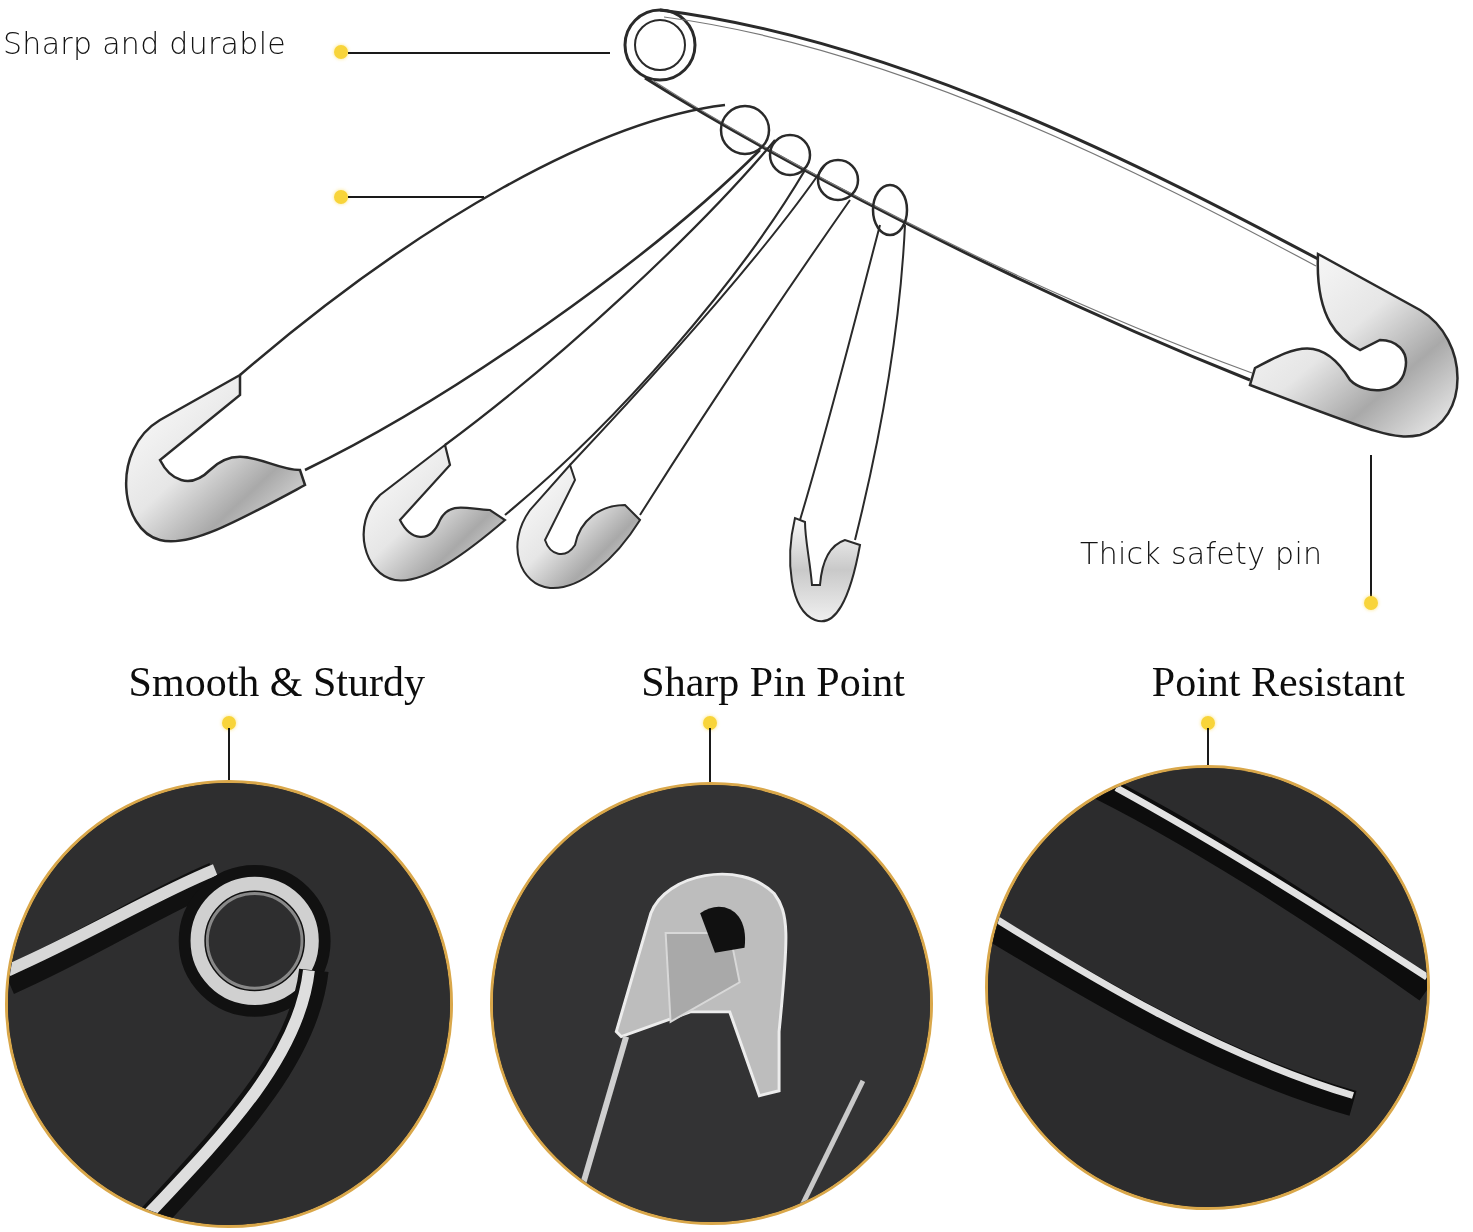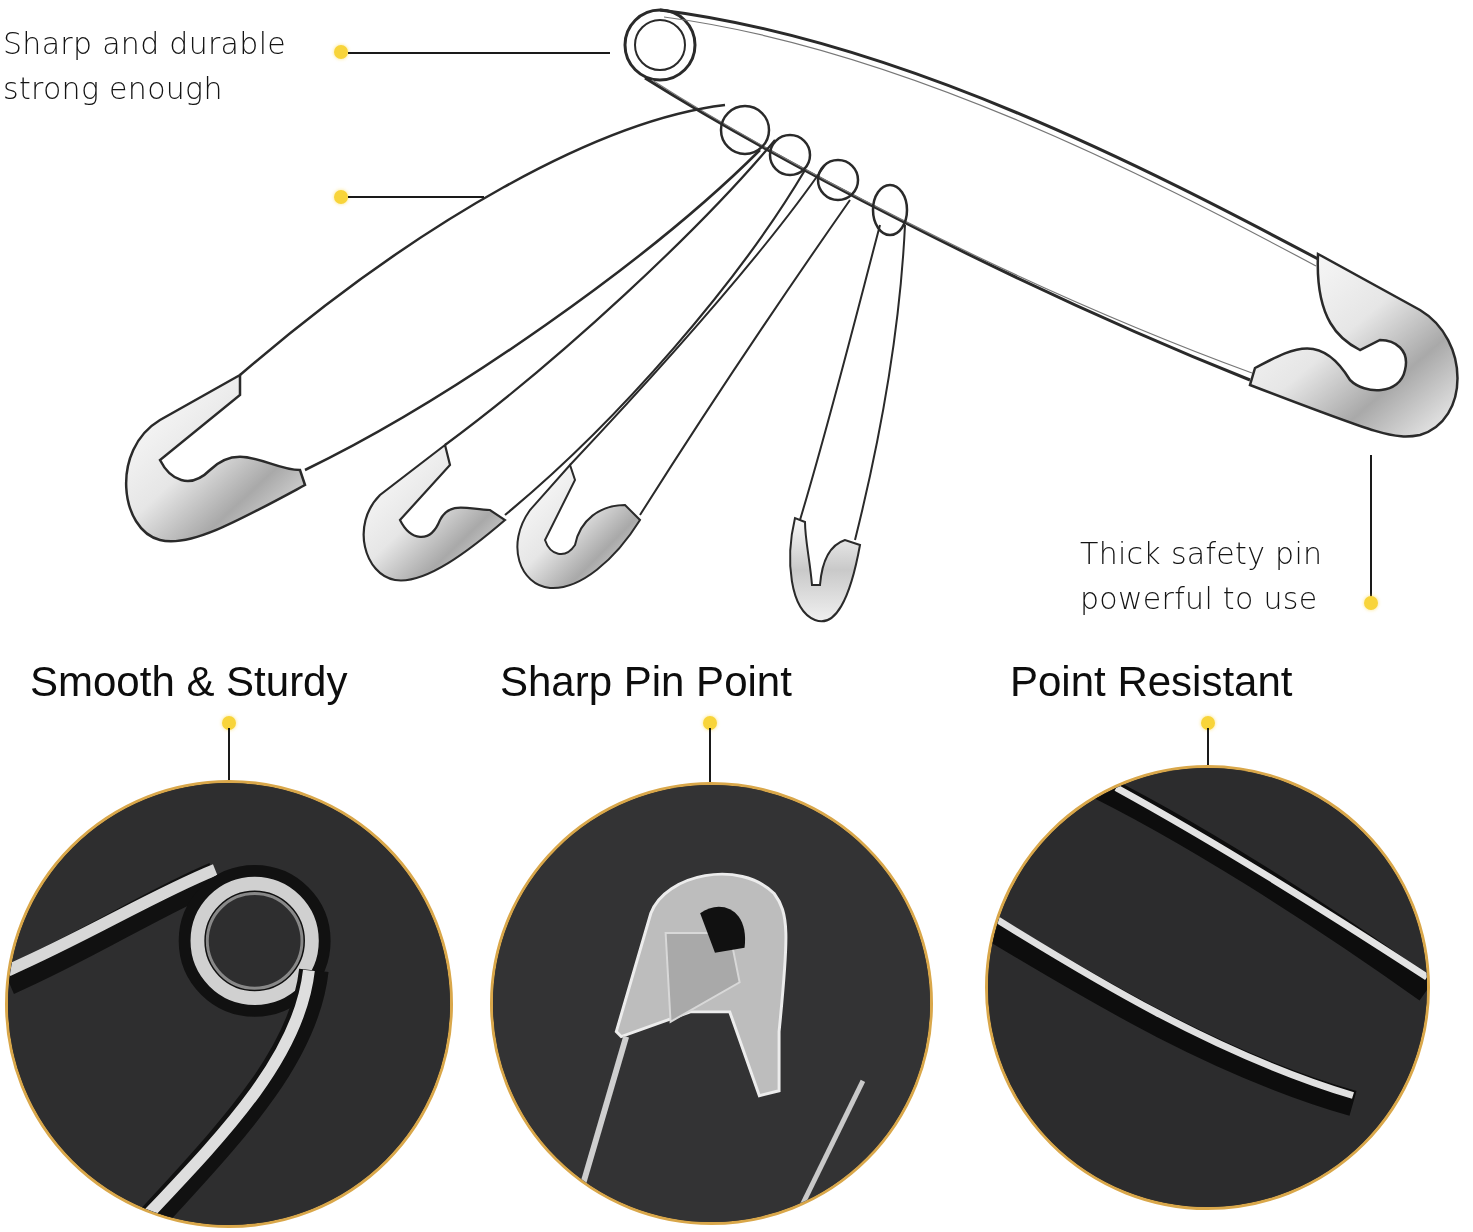--- a/index.html
+++ b/index.html
@@ -14,6 +14,7 @@
     line-height: 45px;
     color: #141414;
     letter-spacing: 0.3px;
+    text-align: center;
   }
   .callout-text span { display: block; white-space: nowrap; }
 

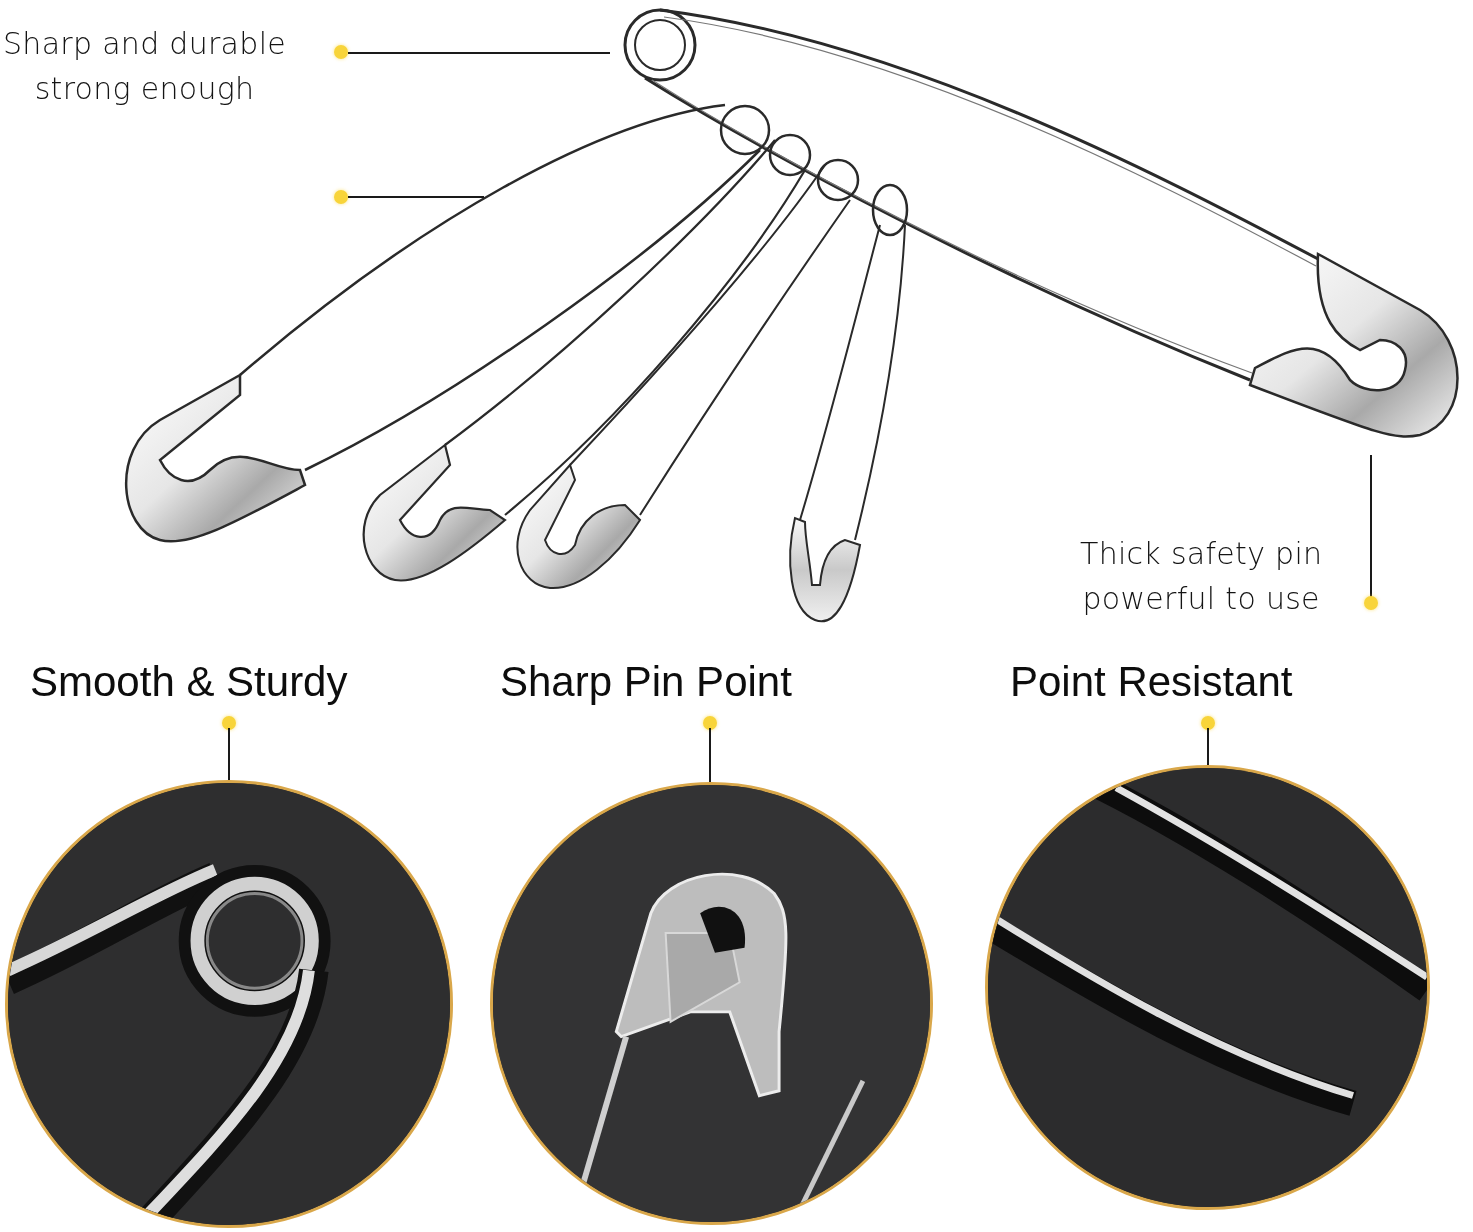--- a/index.html
+++ b/index.html
@@ -114,7 +114,6 @@
 
 <div class="callout-text" style="left:3px; top:21px;">
   <span>Sharp and durable</span>
-  <span>strong enough</span>
 </div>
 <div class="dot" style="left:334px; top:45px;"></div>
 <div class="hline" style="left:348px; top:52px; width:262px;"></div>

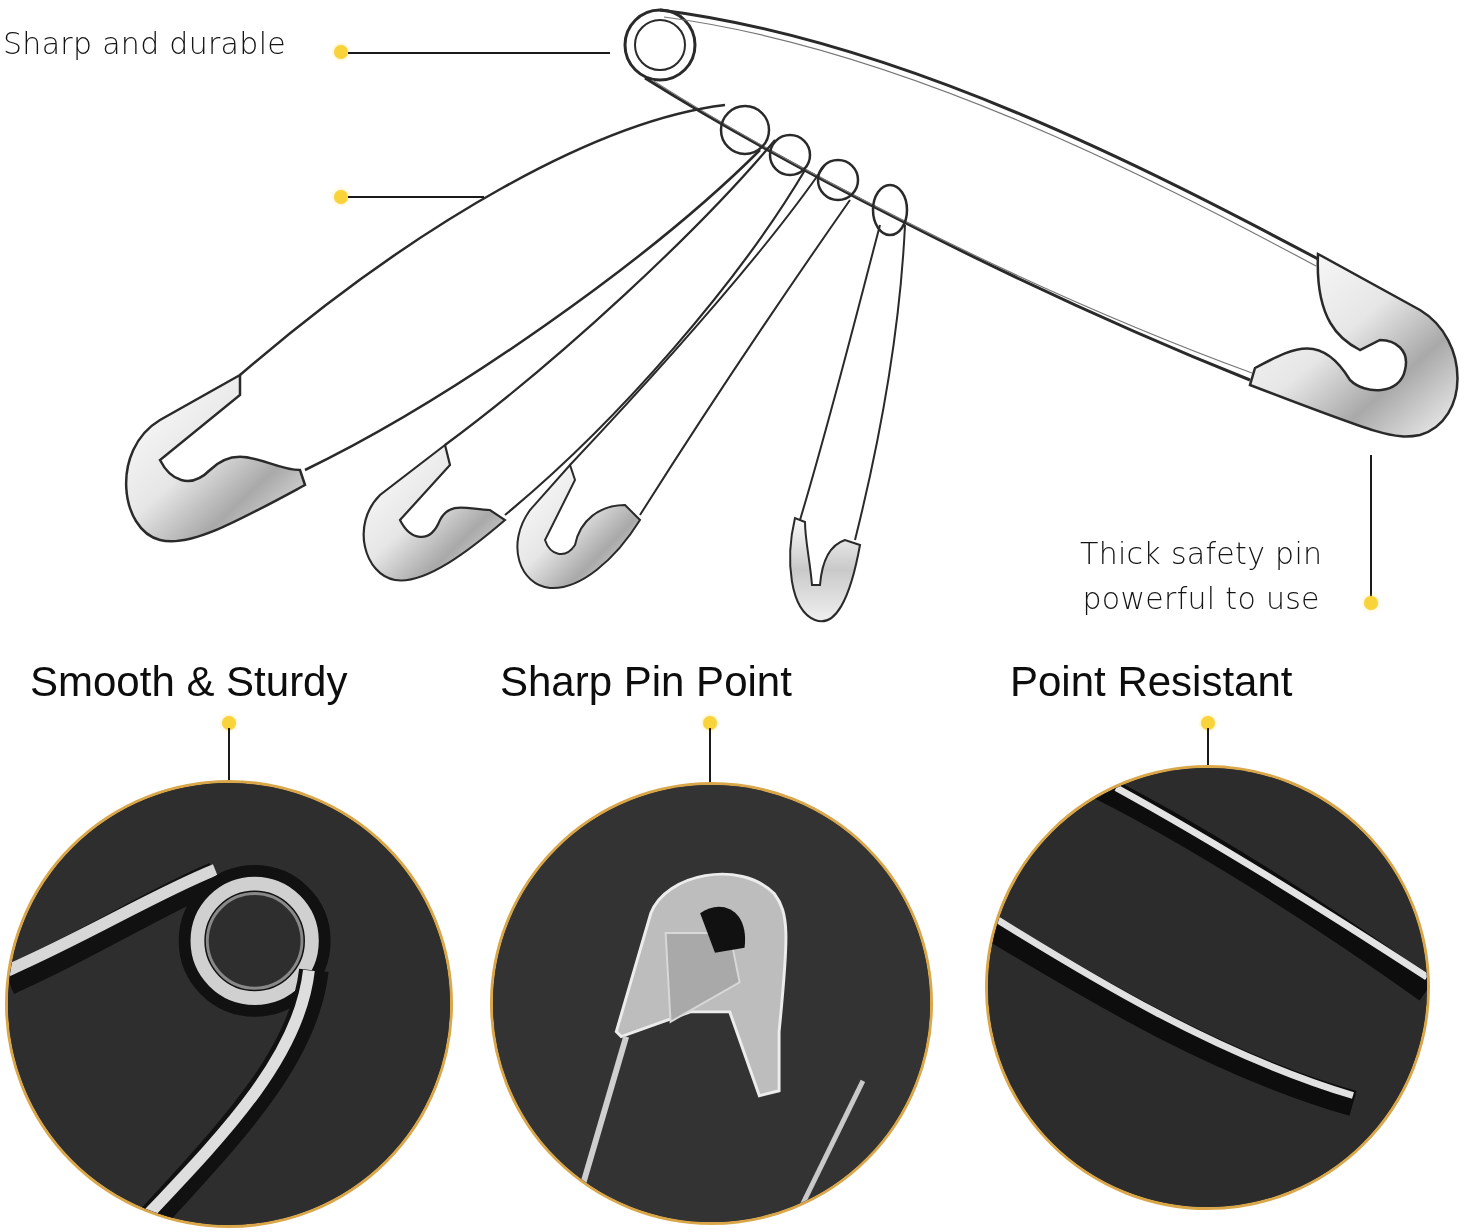--- a/index.html
+++ b/index.html
@@ -125,7 +125,6 @@
 
 <div class="callout-text" style="left:1068px; top:531px;margin-left:12px;">
   <span>Thick safety pin</span>
-  <span>powerful to use</span>
 </div>
 <div class="vline" style="left:1370px; top:455px; height:142px;"></div>
 <div class="dot" style="left:1364px; top:596px;"></div>

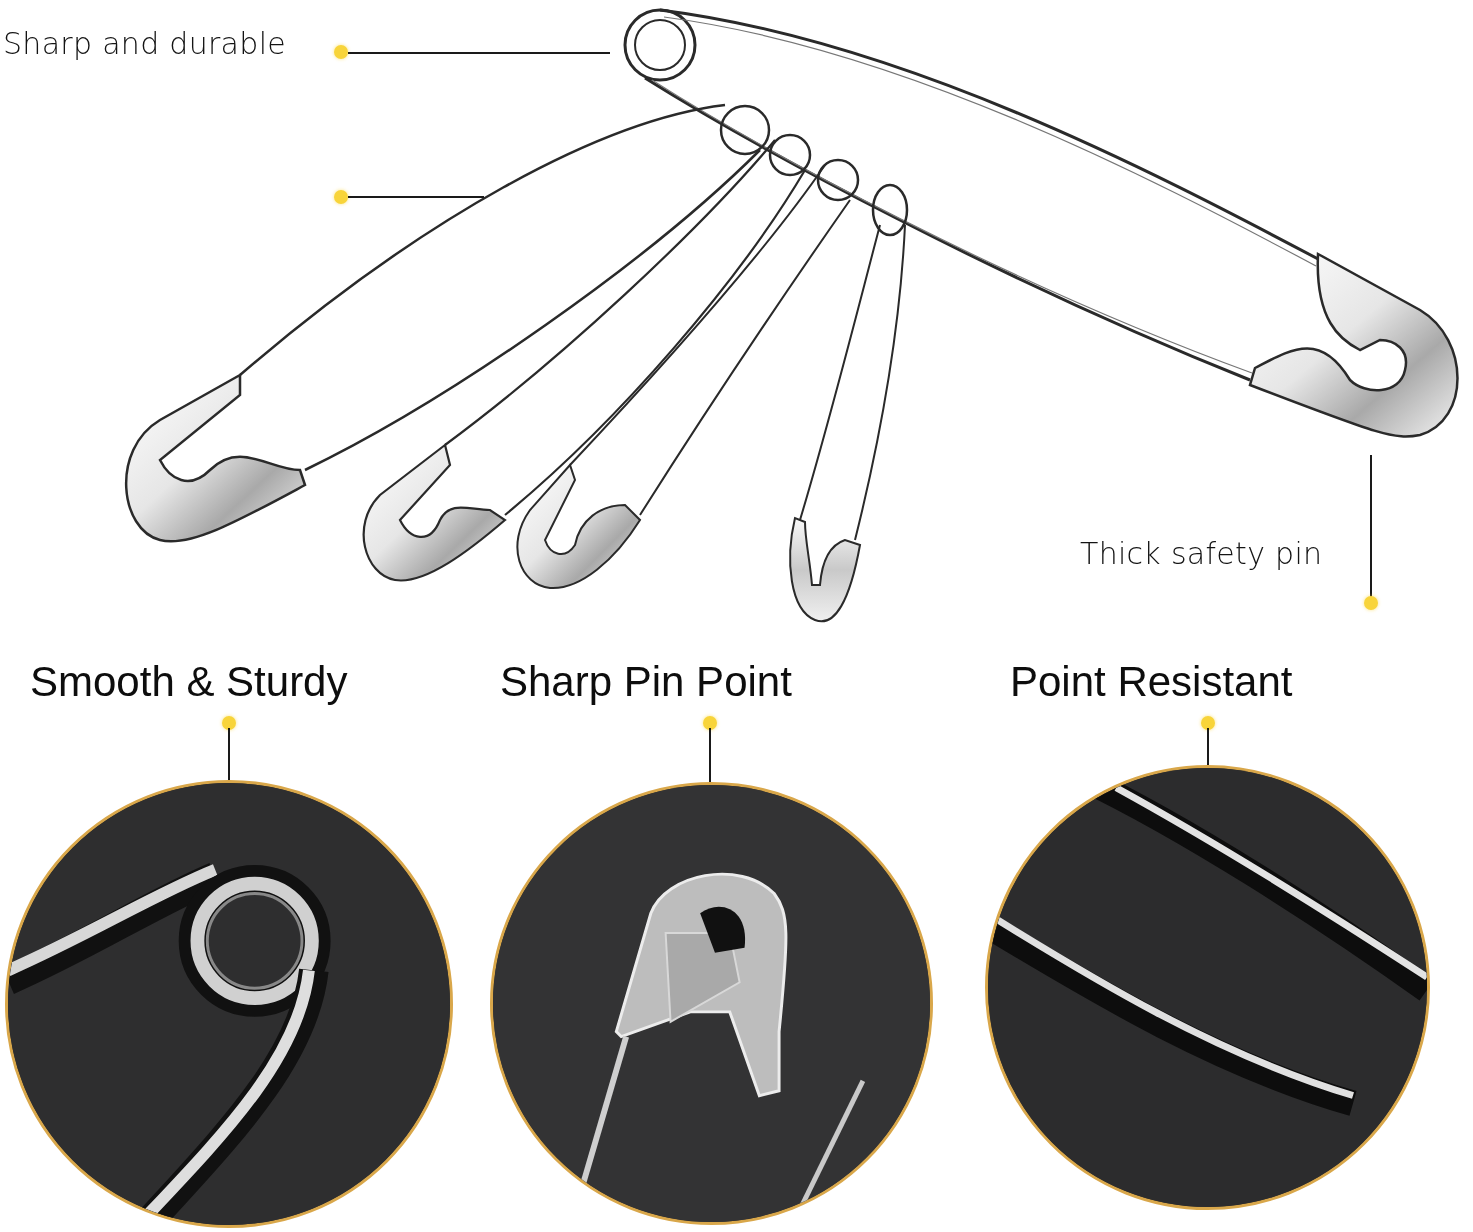--- a/index.html
+++ b/index.html
@@ -33,13 +33,13 @@
   .feature-title {
     position: absolute;
     top: 652px;
-    font-family: Liberation Sans, sans-serif;
+    font-family: Liberation Serif, serif;
     font-weight: 500;
     font-size: 42px;
     line-height: 60px;
     color: #0d0d0d;
     white-space: nowrap;
-    text-align: left;
+    text-align: right;
   }
 
   .circle {

